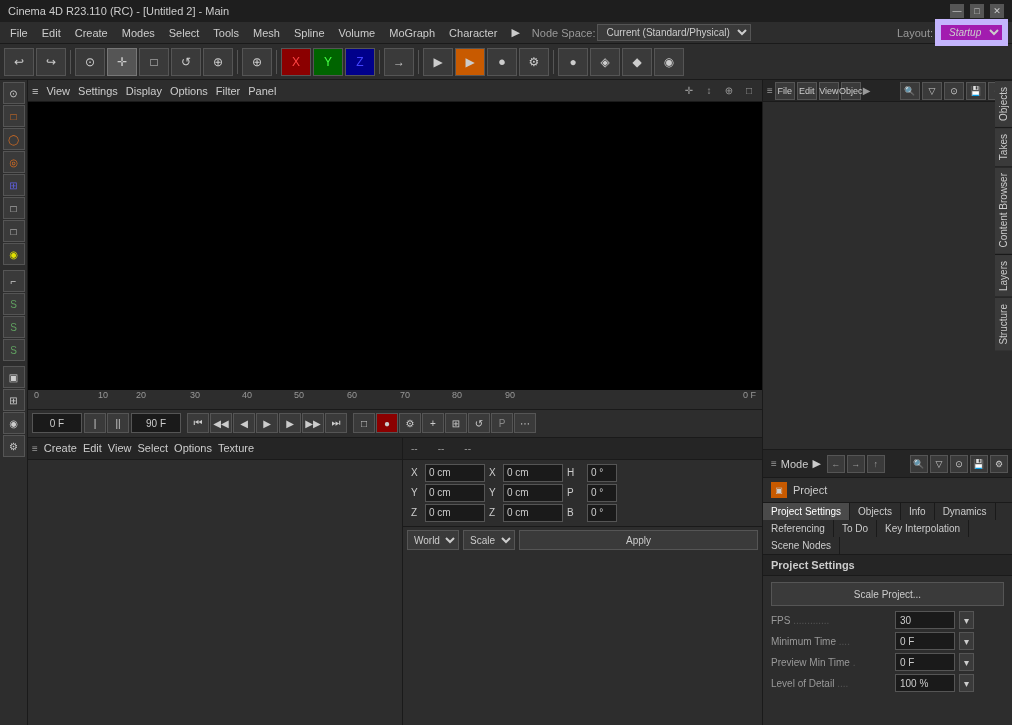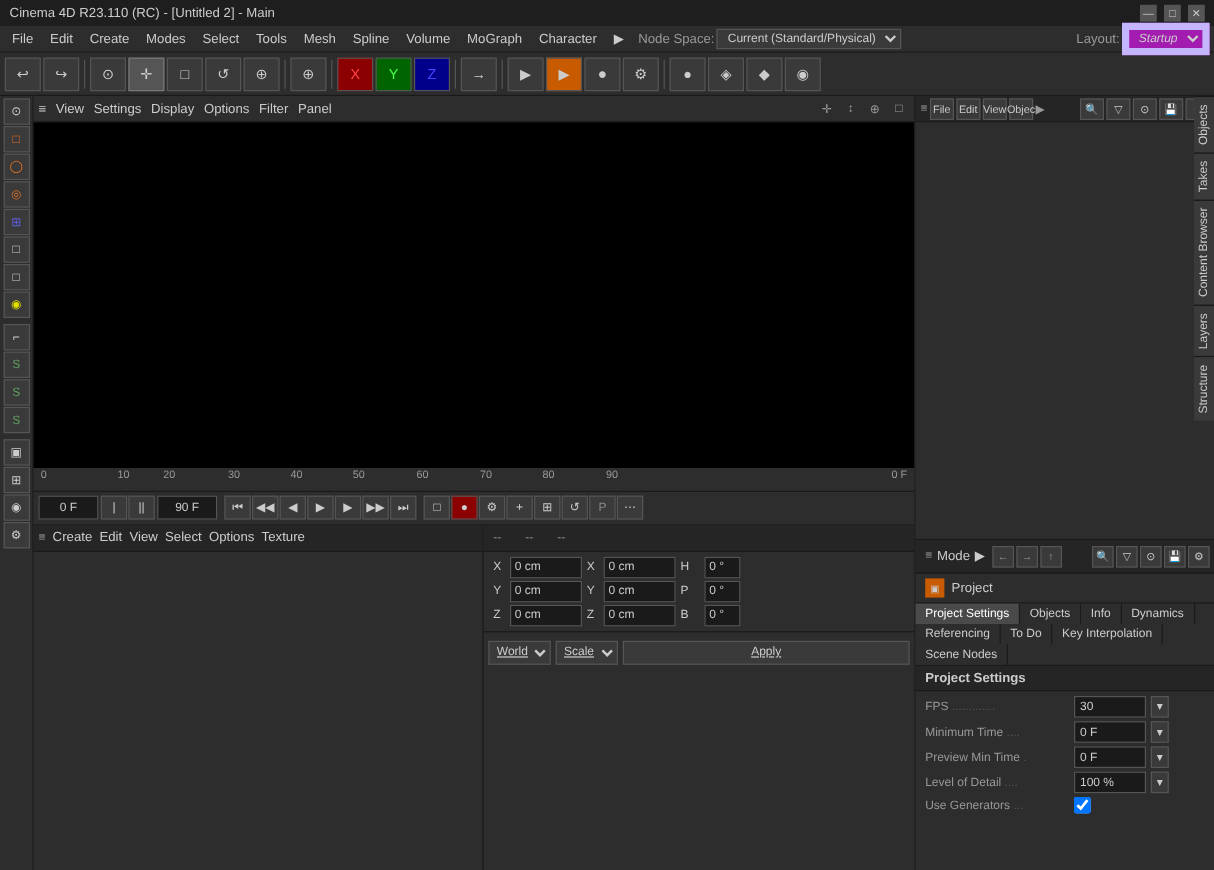--- a/index.html
+++ b/index.html
@@ -59,7 +59,7 @@
     .coord-input { background: #1a1a1a; border: 1px solid #555; color: #ccc; width: 60px; height: 18px; font-size: 10px; padding: 0 3px; }
     .coord-label2 { width: 16px; color: #ccc; font-size: 10px; }
     .coord-input2 { background: #1a1a1a; border: 1px solid #555; color: #ccc; width: 30px; height: 18px; font-size: 10px; padding: 0 3px; }
-    #coord-bottom { height: 28px; display: flex; align-items: flex-end; padding: 0 4px; gap: 4px; border-top: 1px solid #1a1a1a; text-decoration: underline; }
+    #coord-bottom { height: 28px; display: flex; align-items: center; padding: 0 4px; gap: 4px; border-top: 1px solid #1a1a1a; }
     .coord-select { background: #3a3a3a; border: 1px solid #555; color: #ccc; height: 20px; font-size: 10px; padding: 0 2px; }
     .apply-btn { background: #3a3a3a; border: 1px solid #555; color: #ccc; height: 20px; padding: 0 10px; cursor: pointer; font-size: 10px; flex: 1; }
 

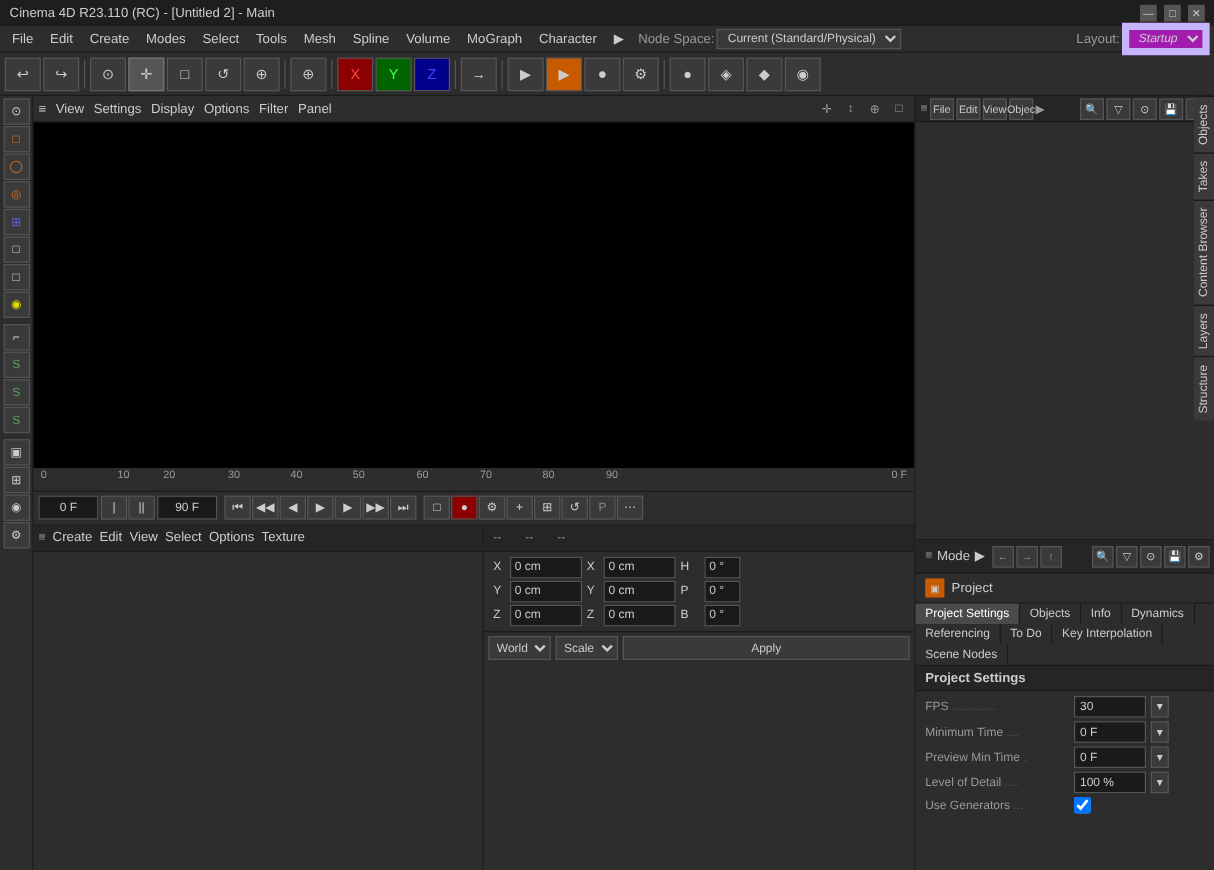--- a/index.html
+++ b/index.html
@@ -372,6 +372,9 @@
       <div id="attr-fields">
 
 
+        <div>
+          <button class="attr-scale-btn">Scale Project...</button>
+        </div>
 
         <div class="attr-row">
           <span class="attr-label">FPS <span class="dots">.............</span></span>

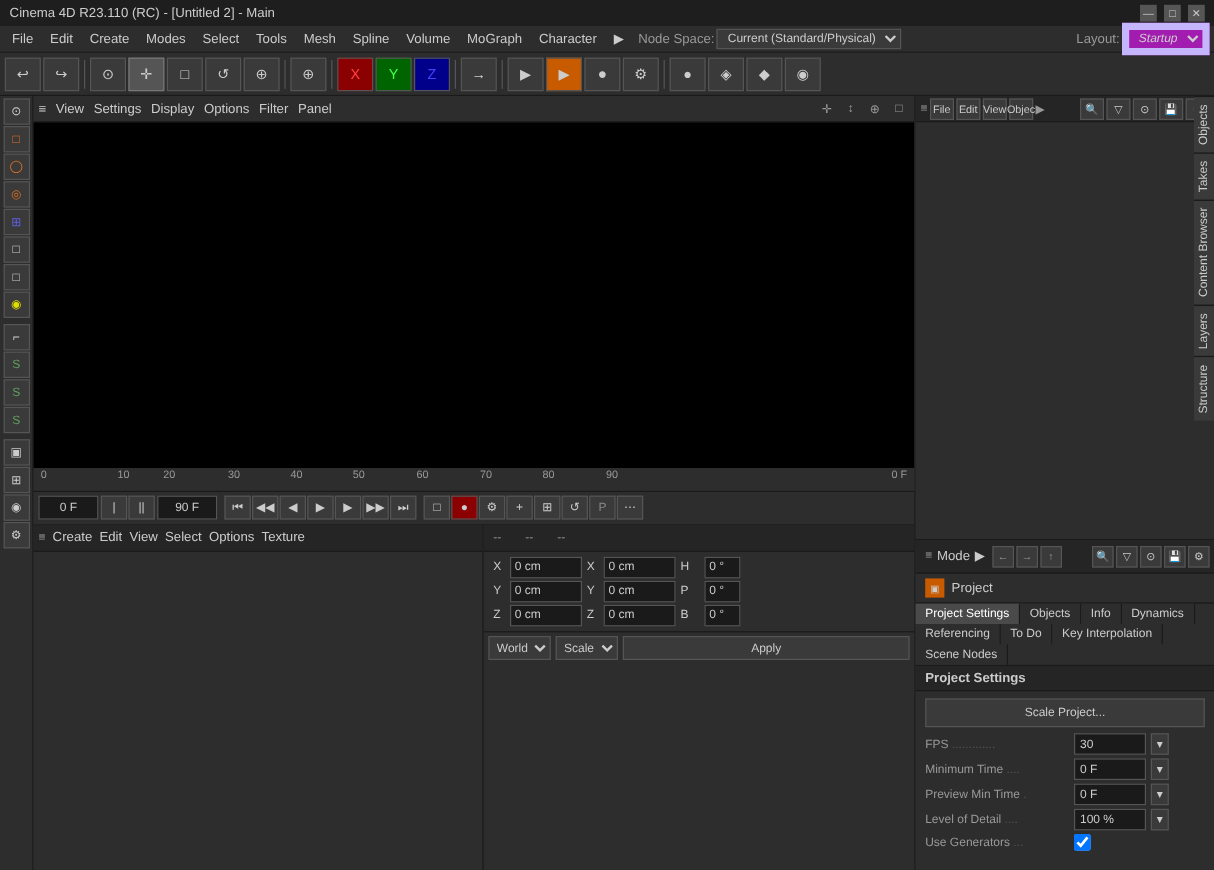--- a/index.html
+++ b/index.html
@@ -401,10 +401,6 @@
         </div>
 
 
-        <div class="attr-row">
-          <span class="attr-label">Use Generators <span class="dots">...</span></span>
-          <input type="checkbox" class="attr-checkbox" checked="" style="">
-        </div>
       </div>
     </div>
   </div>

